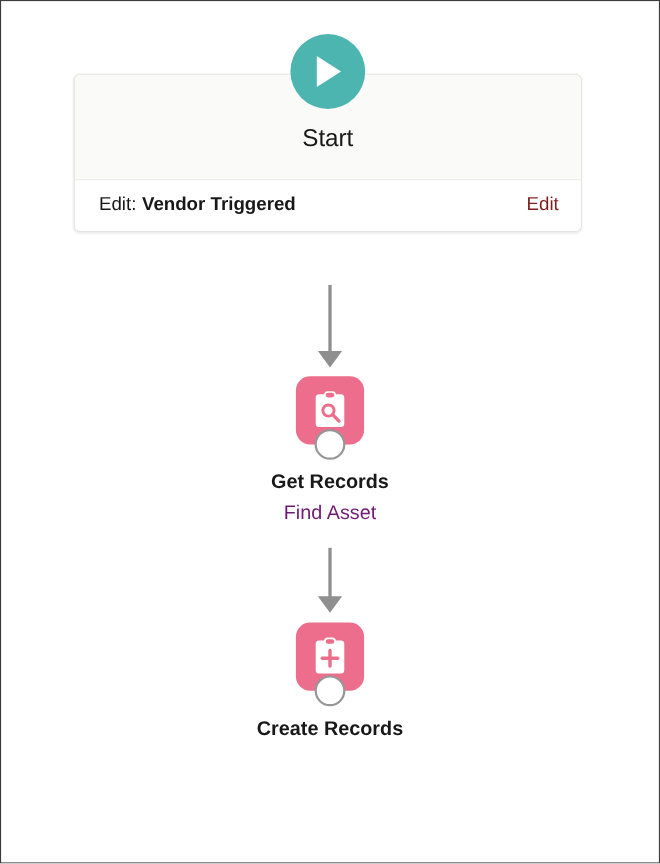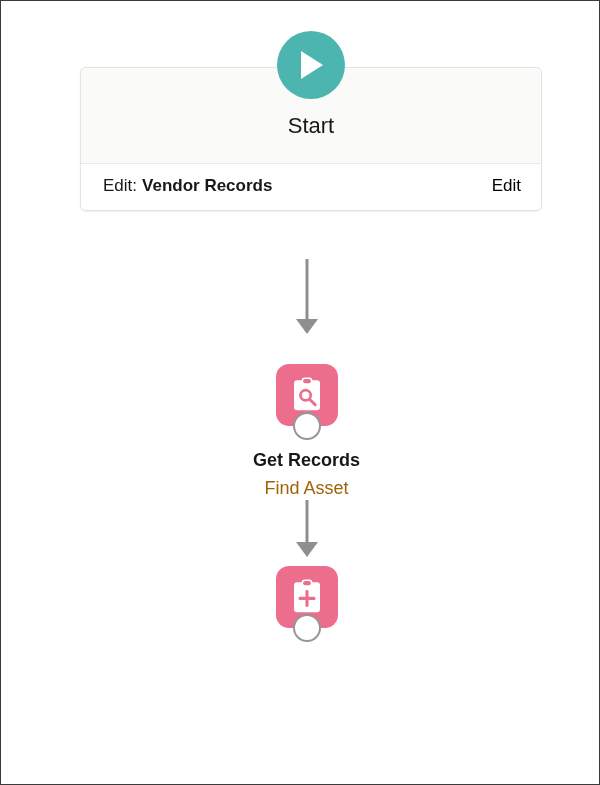--- a/index.html
+++ b/index.html
@@ -27,7 +27,6 @@
   .canvas {
     position: absolute;
     inset: 0;
-    margin-left: 13px;
   }
 
   

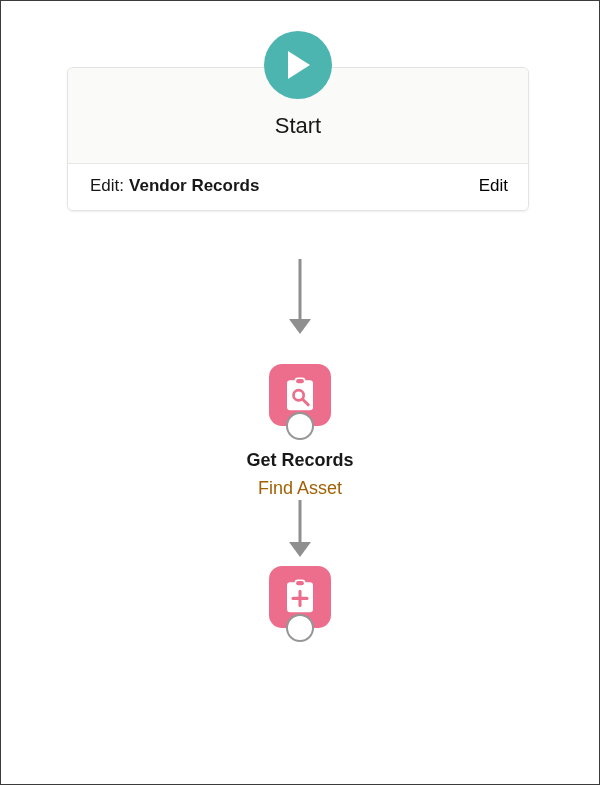--- a/index.html
+++ b/index.html
@@ -233,7 +233,7 @@
         </div>
         <div class="start-card-body">
           <div class="event-text">
-            <span class="event-label">Edit:</span><span class="event-value">Vendor Records</span>
+            <span class="event-label">Edit:</span><span class="event-value">Vendor Triggered</span>
           </div>
           <a class="edit-link" href="#">Edit</a>
         </div>

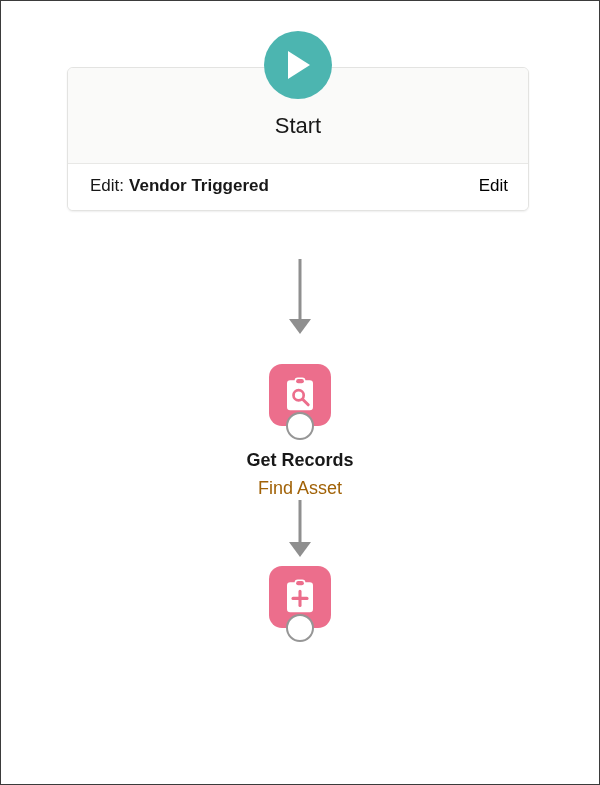--- a/index.html
+++ b/index.html
@@ -116,7 +116,7 @@
   .event-value { font-weight: 700; margin-left: 5px; }
   .edit-link {
     font-size: 17px;
-    color: #000000;
+    color: #7f1d1d;
     text-decoration: none;
     cursor: pointer;
   }

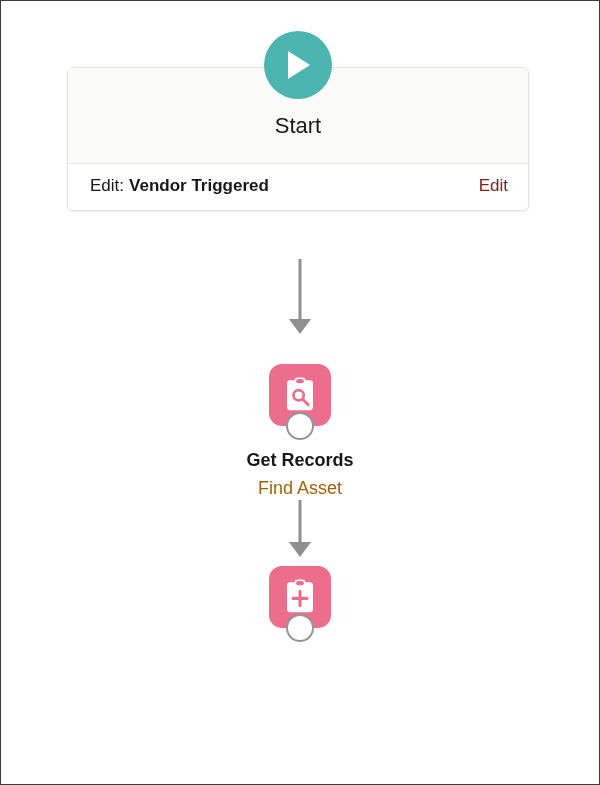--- a/index.html
+++ b/index.html
@@ -200,7 +200,7 @@
     padding: 0 6px;
   }
 
-  #node-get-records { top: 363px; }
+  #node-get-records { top: 341px; }
   #node-create-records { top: 565px; }
 </style>
 </head>

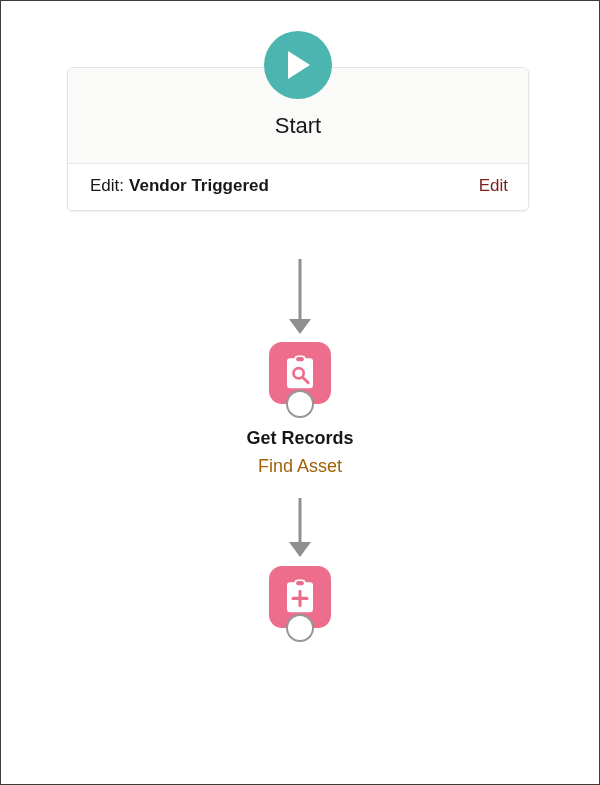--- a/index.html
+++ b/index.html
@@ -185,7 +185,7 @@
     margin-top: 4px;
     font-size: 18px;
     font-weight: 400;
-    color: #a16207;
+    color: #701a75;
     line-height: 1.35;
   }
   .node-label-inner {

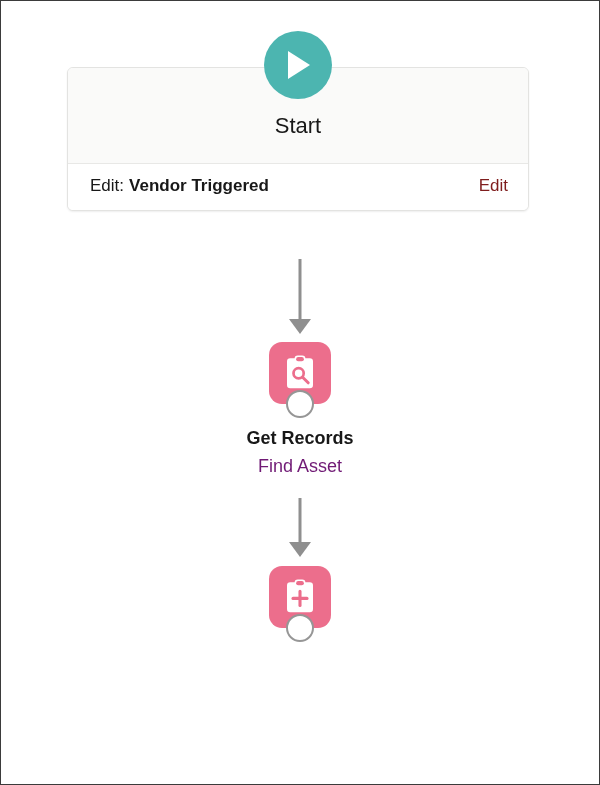--- a/index.html
+++ b/index.html
@@ -274,6 +274,9 @@
         </div>
         <div class="node-handle"></div>
       </div>
+      <div class="node-title">
+        <span class="node-title-inner">Create Records</span>
+      </div>
     </div>
 
   </div>

